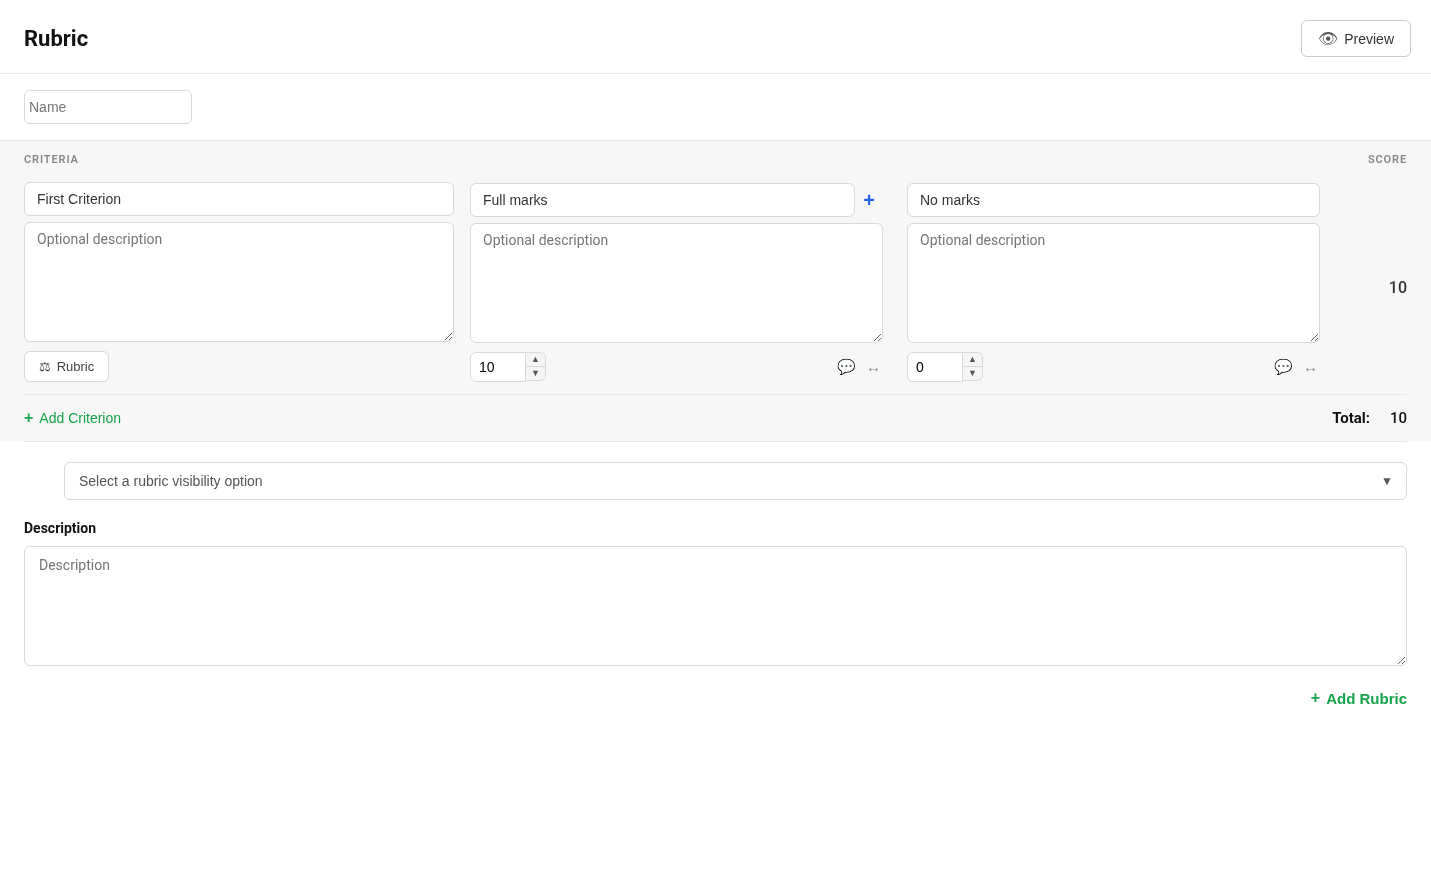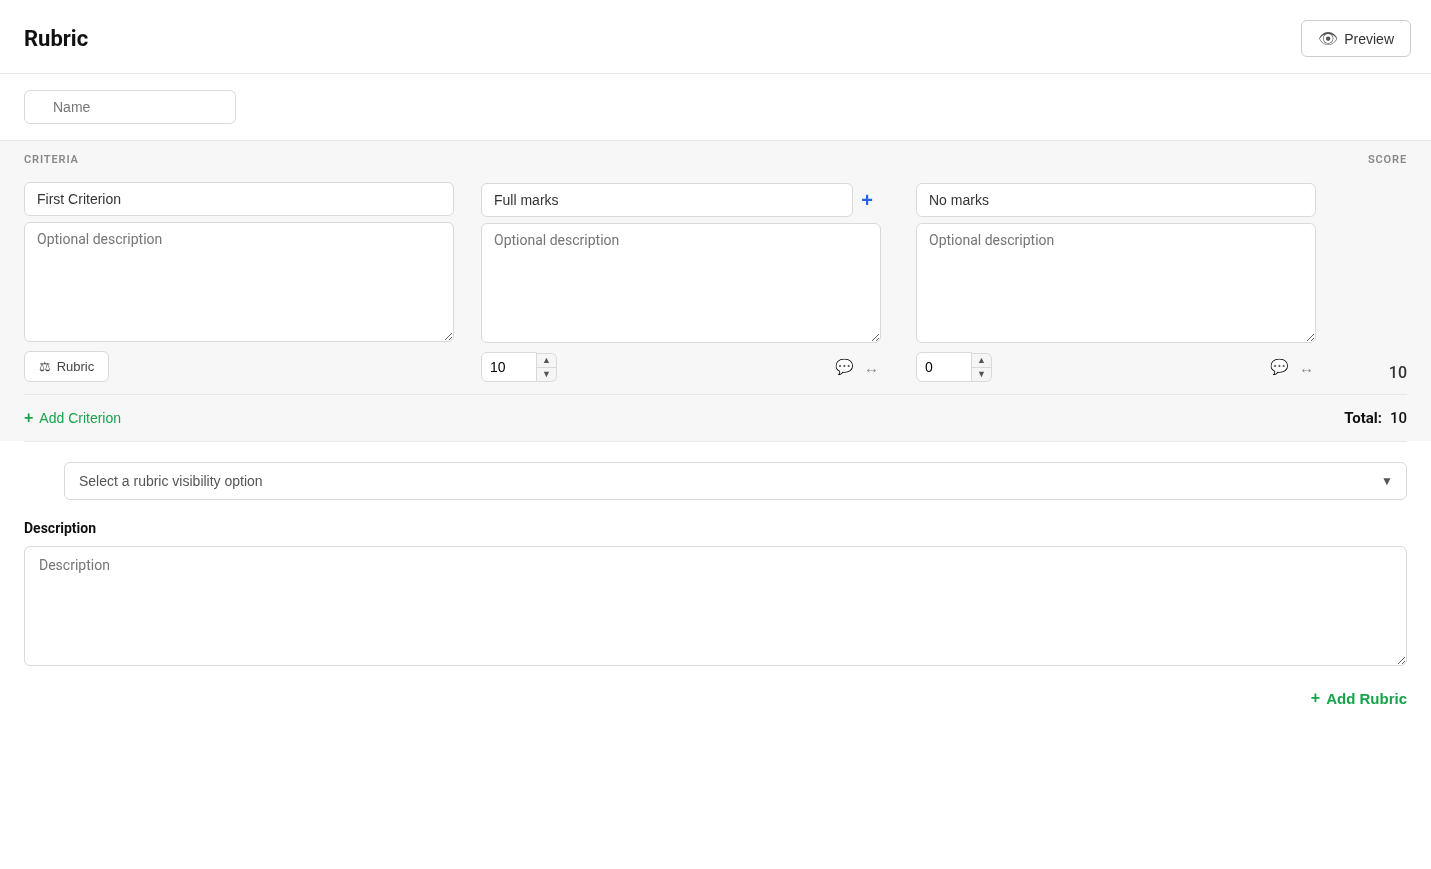--- a/index.html
+++ b/index.html
@@ -50,10 +50,10 @@
     .name-input {
       border: 1px solid #d9d9d9;
       border-radius: 6px;
-      padding: 8px 28px;
+      padding: 8px 4px;
       font-size: 14px;
       color: #3b82f6;
-      width: 212px;
+      width: 168px;
       outline: none;
     }
 

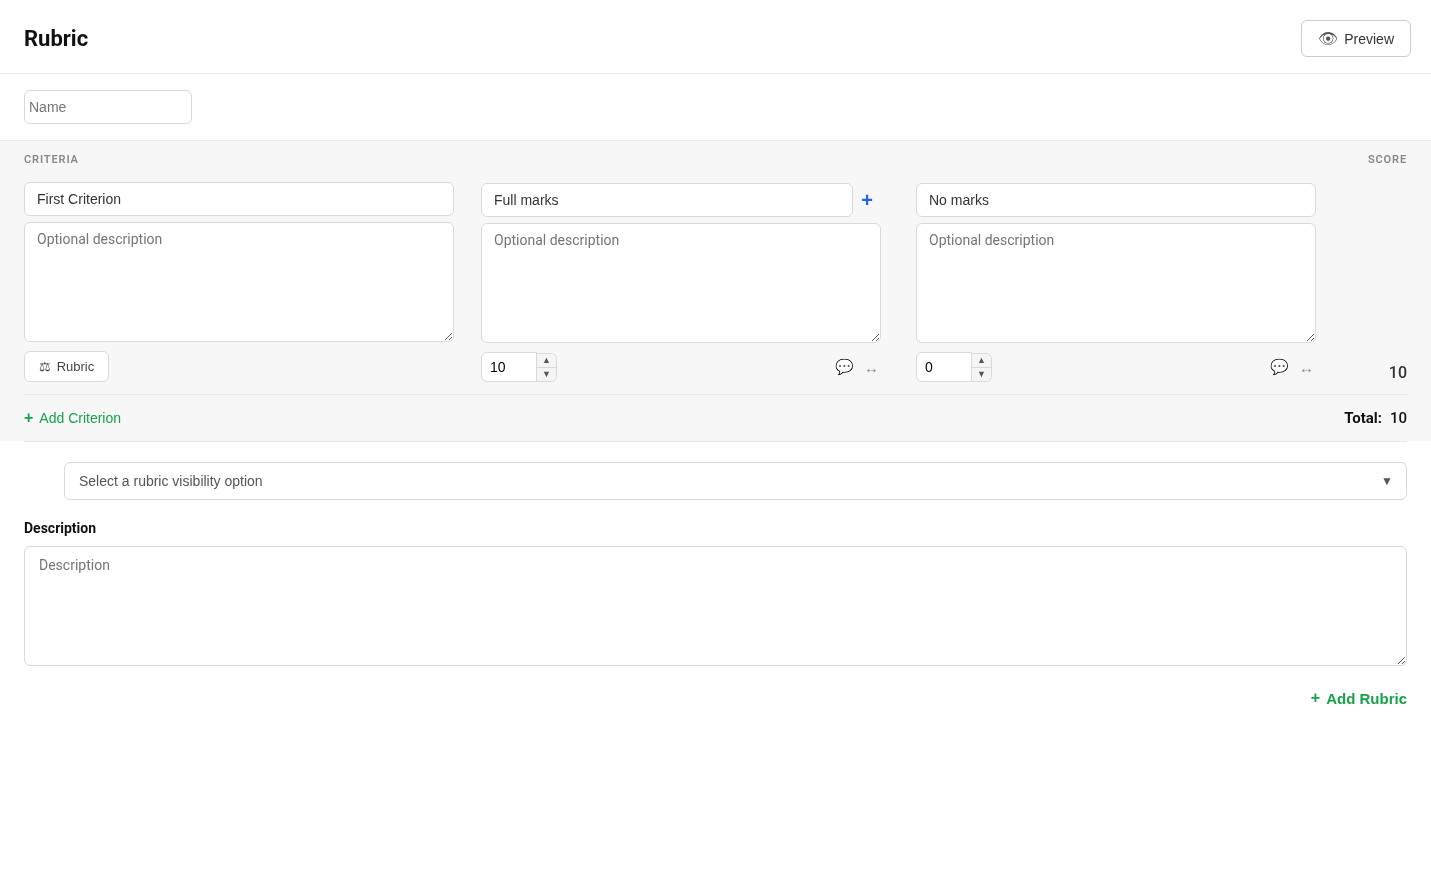--- a/index.html
+++ b/index.html
@@ -86,8 +86,8 @@
     
     .criterion-row {
       display: flex;
-      align-items: flex-end;
-      gap: 11px;
+      align-items: center;
+      gap: 0;
       padding: 8px 0 12px 0;
     }
     .criterion-left {

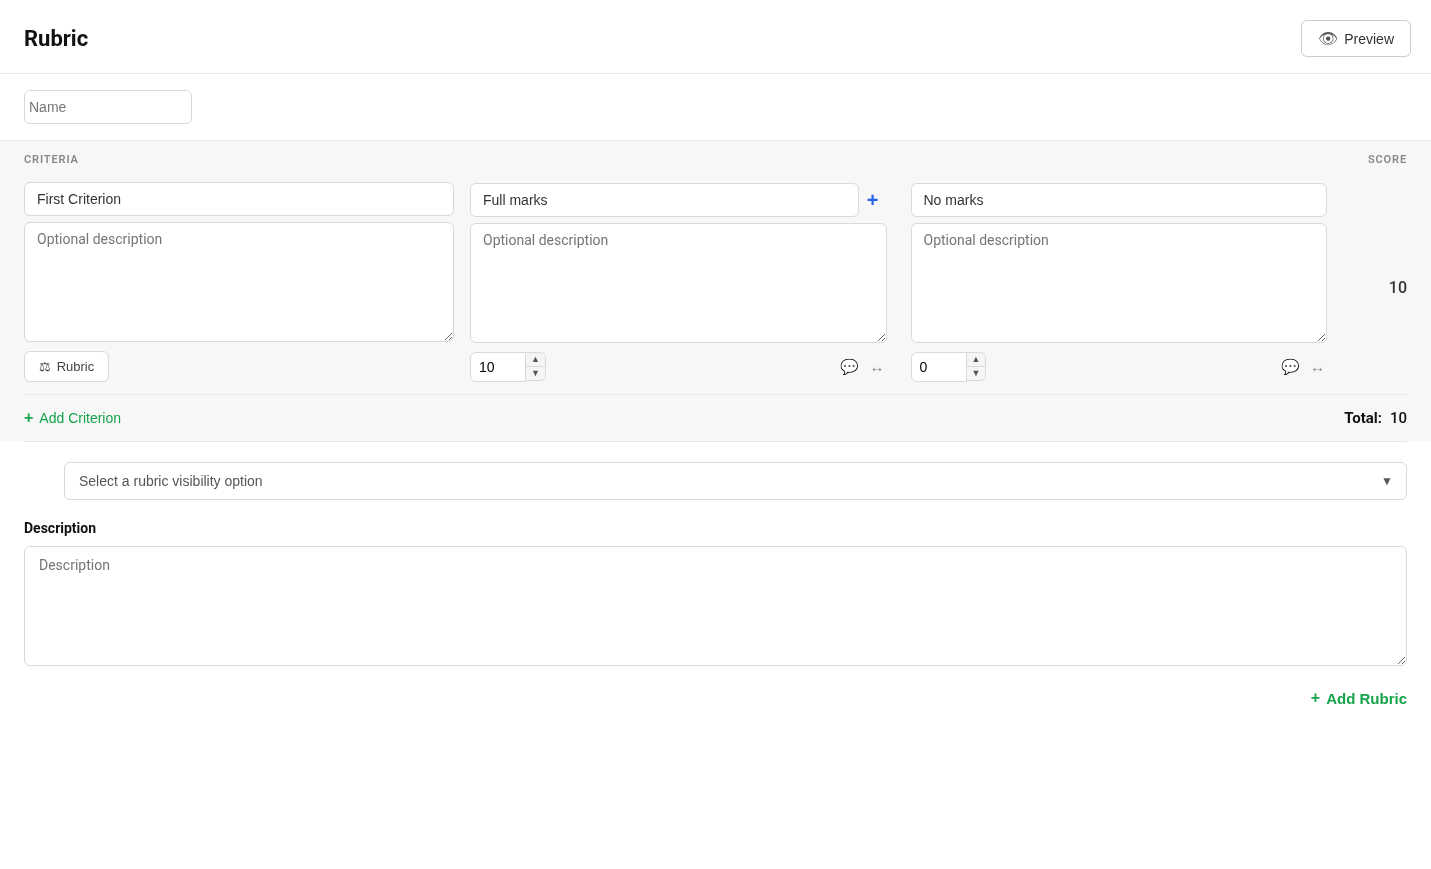--- a/index.html
+++ b/index.html
@@ -101,7 +101,7 @@
     }
     .criterion-right {
       flex: 1;
-      margin-right: 20px;
+      margin-right: 27px;
     }
     .criterion-score {
       width: 60px;

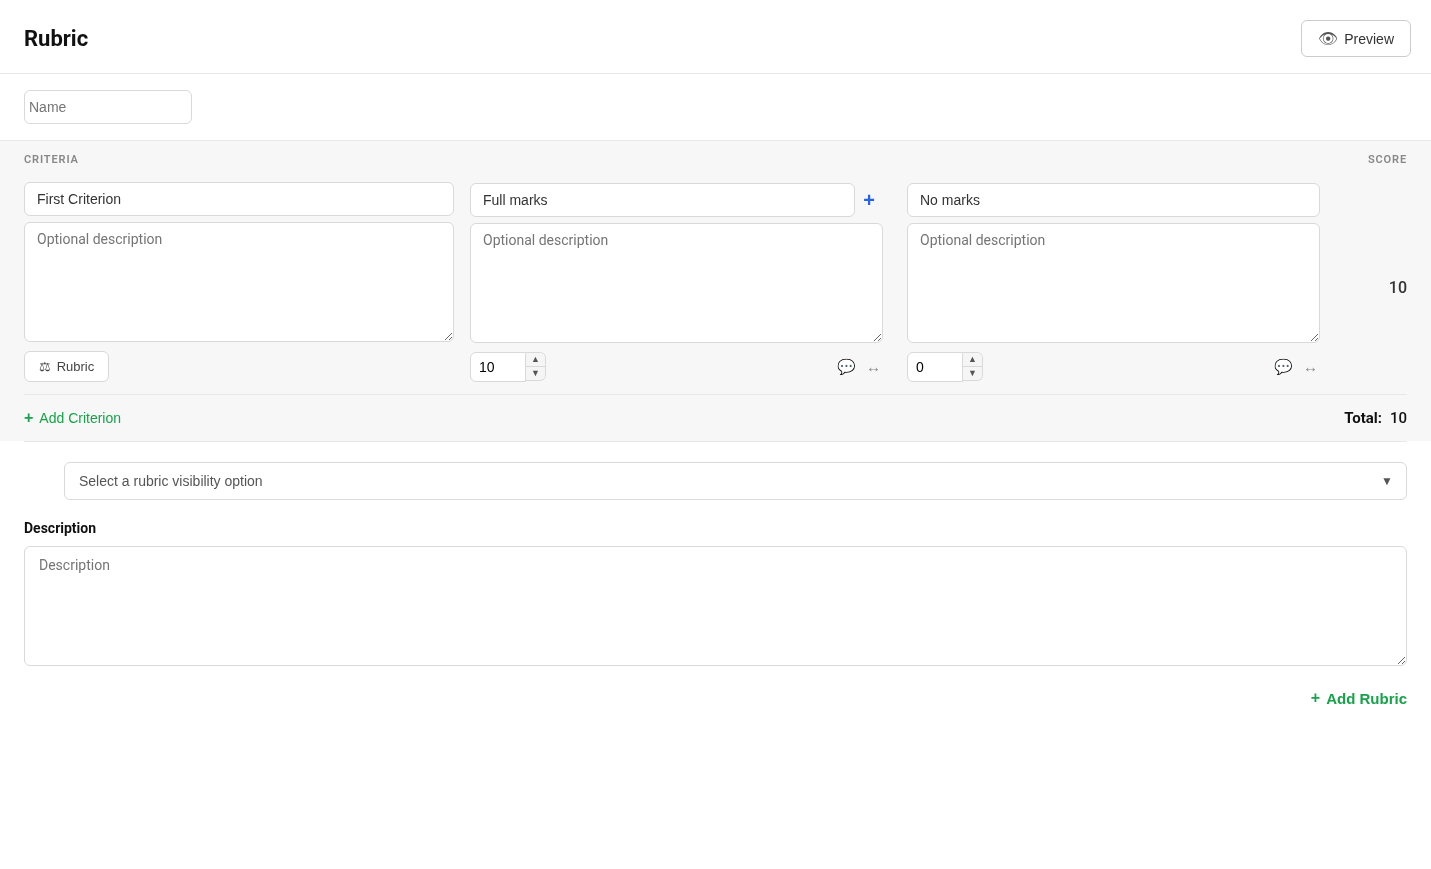--- a/index.html
+++ b/index.html
@@ -258,7 +258,7 @@
     .total-area {
       display: flex;
       align-items: center;
-      gap: 8px;
+      gap: 20px;
       font-size: 15px;
     }
     .total-label {

